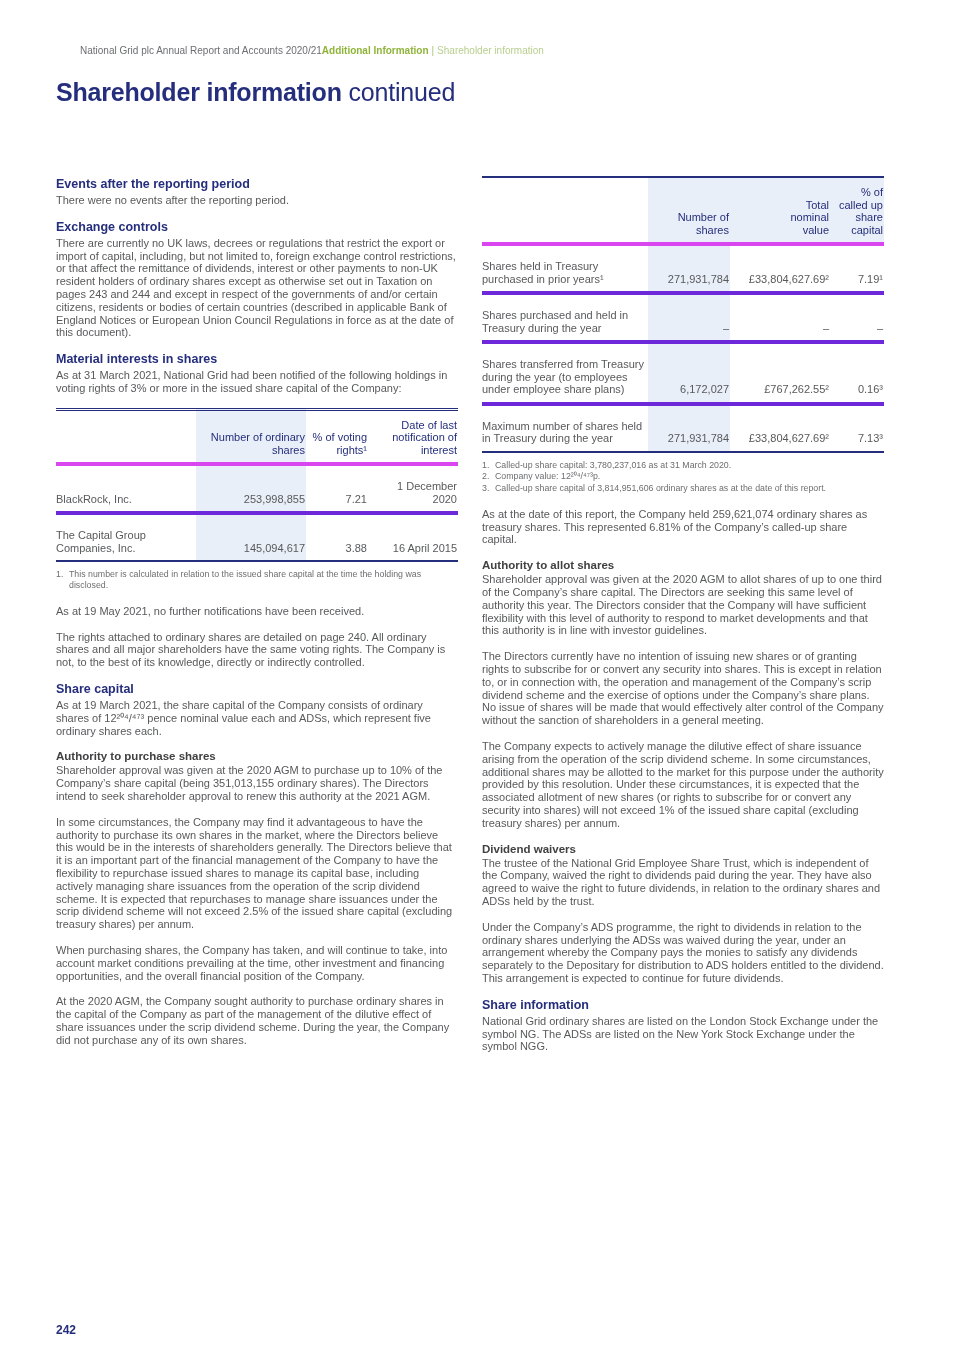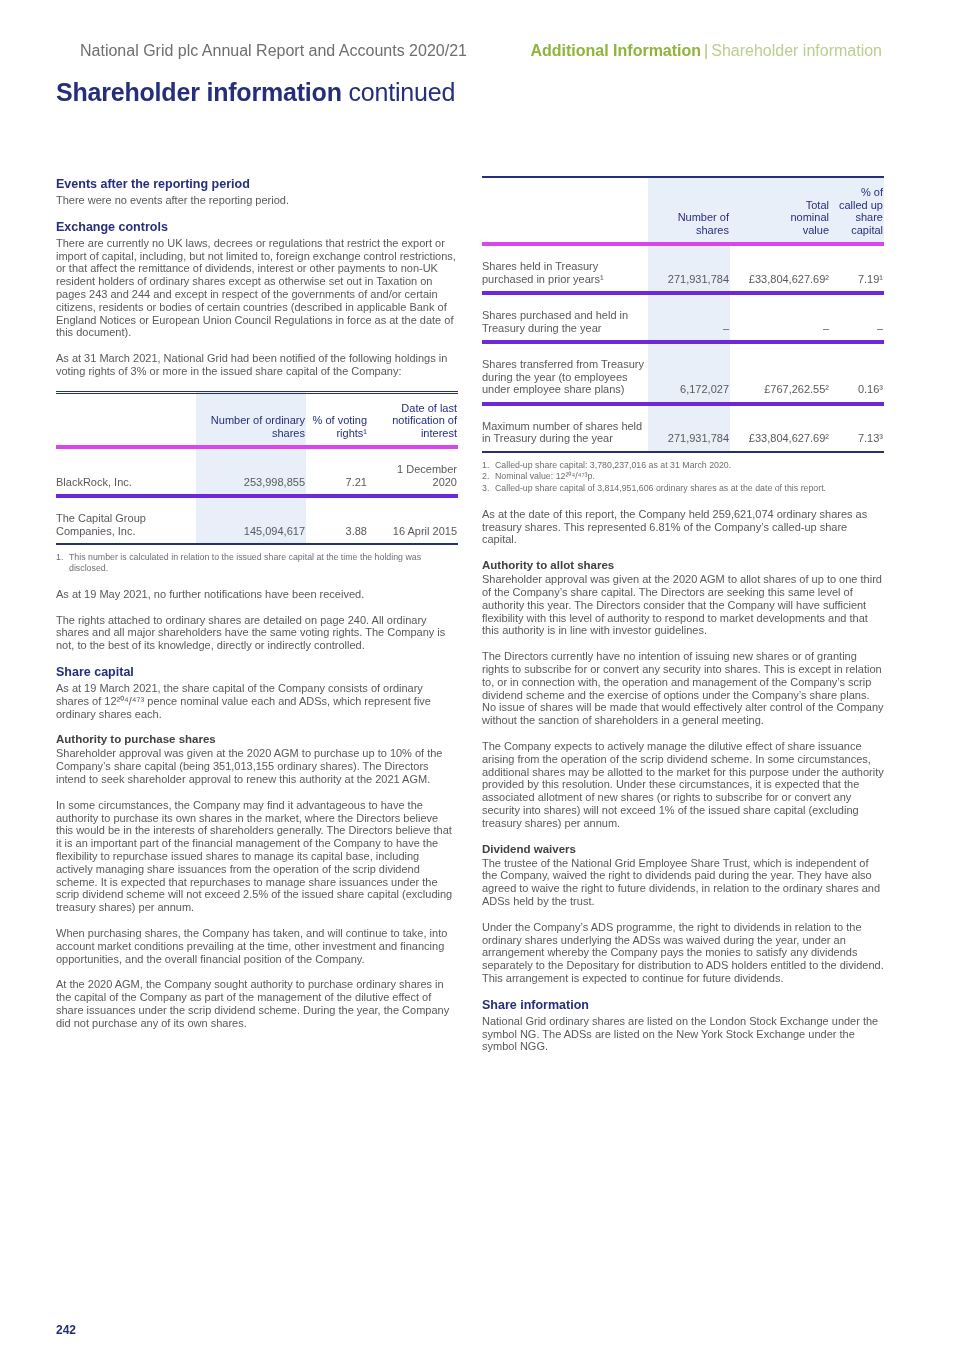--- a/index.html
+++ b/index.html
@@ -15,7 +15,7 @@
     overflow: hidden;
   }
   
-  .top-bar { display: flex; justify-content: space-between; align-items: baseline; font-size: 16px; line-height: 12px; padding-left: 24px; }
+  .top-bar { display: flex; justify-content: flex-start; align-items: baseline; font-size: 10px; line-height: 12px; padding-left: 24px; }
   .report-title { color: #6d6e71; }
   .crumb { white-space: nowrap; }
   .crumb-bold { color: #8fb43a; font-weight: bold; }

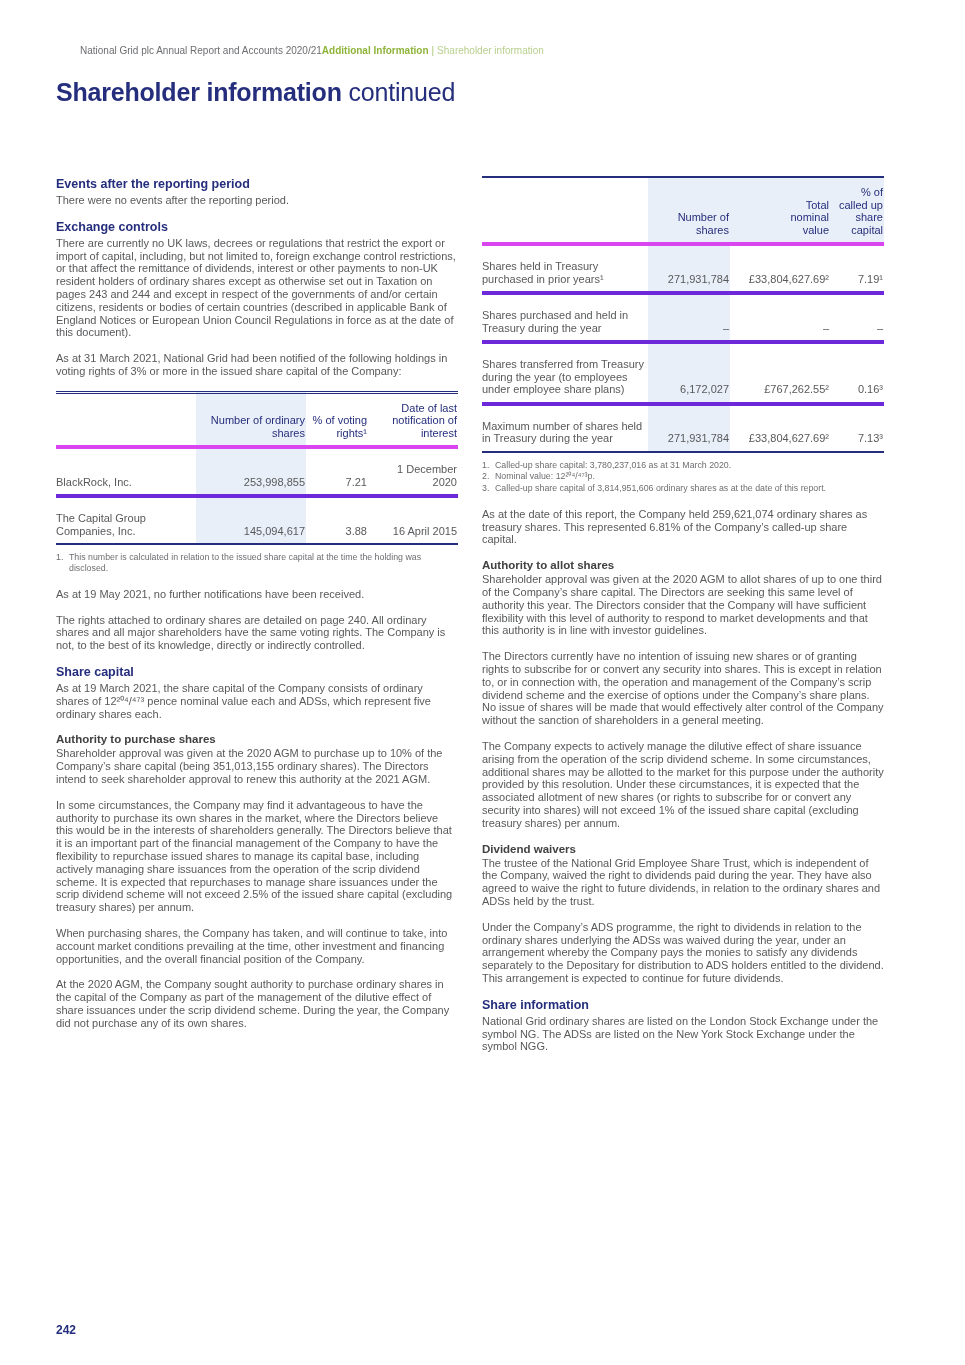--- a/index.html
+++ b/index.html
@@ -83,6 +83,7 @@
       <h2 class="h-blue">Exchange controls</h2>
       <p class="body">There are currently no UK laws, decrees or regulations that restrict the export or import of capital, including, but not limited to, foreign exchange control restrictions, or that affect the remittance of dividends, interest or other payments to non-UK resident holders of ordinary shares except as otherwise set out in Taxation on pages 243 and 244 and except in respect of the governments of and/or certain citizens, residents or bodies of certain countries (described in applicable Bank of England Notices or European Union Council Regulations in force as at the date of this document).</p>
 
+      <h2 class="h-blue">Material interests in shares</h2>
       <p class="body">As at 31 March 2021, National Grid had been notified of the following holdings in voting rights of 3% or more in the issued share capital of the Company:</p>
 
       <table class="tbl tbl-left">

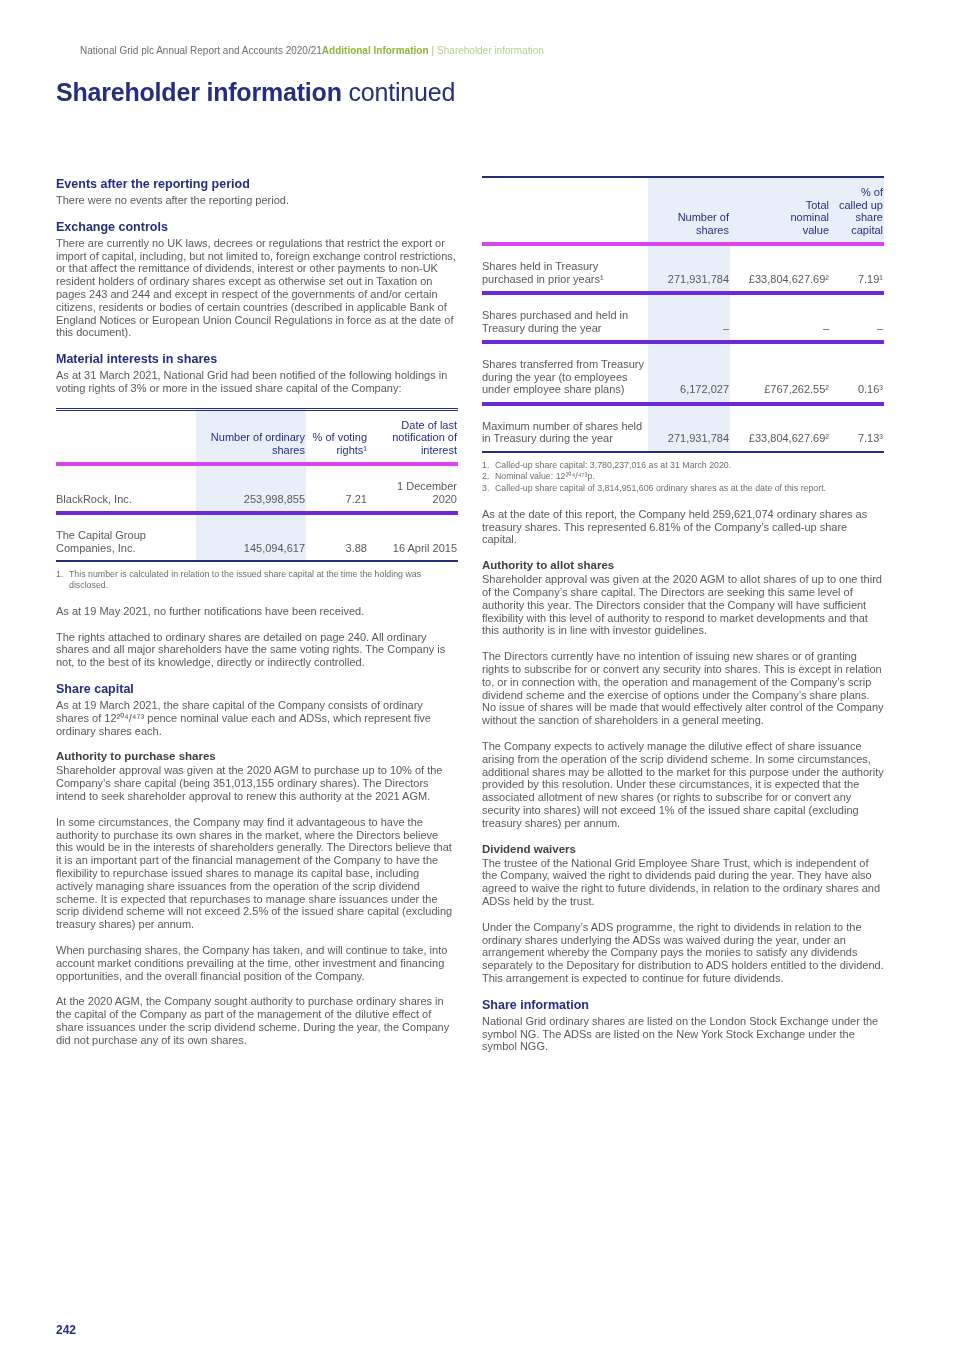--- a/index.html
+++ b/index.html
@@ -190,7 +190,7 @@
         </div>
         <div class="fn">
           <span class="fn-num">2.</span>
-          <span class="fn-text">Nominal value: 12²⁰⁴/⁴⁷³p.</span>
+          <span class="fn-text">Company value: 12²⁰⁴/⁴⁷³p.</span>
         </div>
         <div class="fn">
           <span class="fn-num">3.</span>

